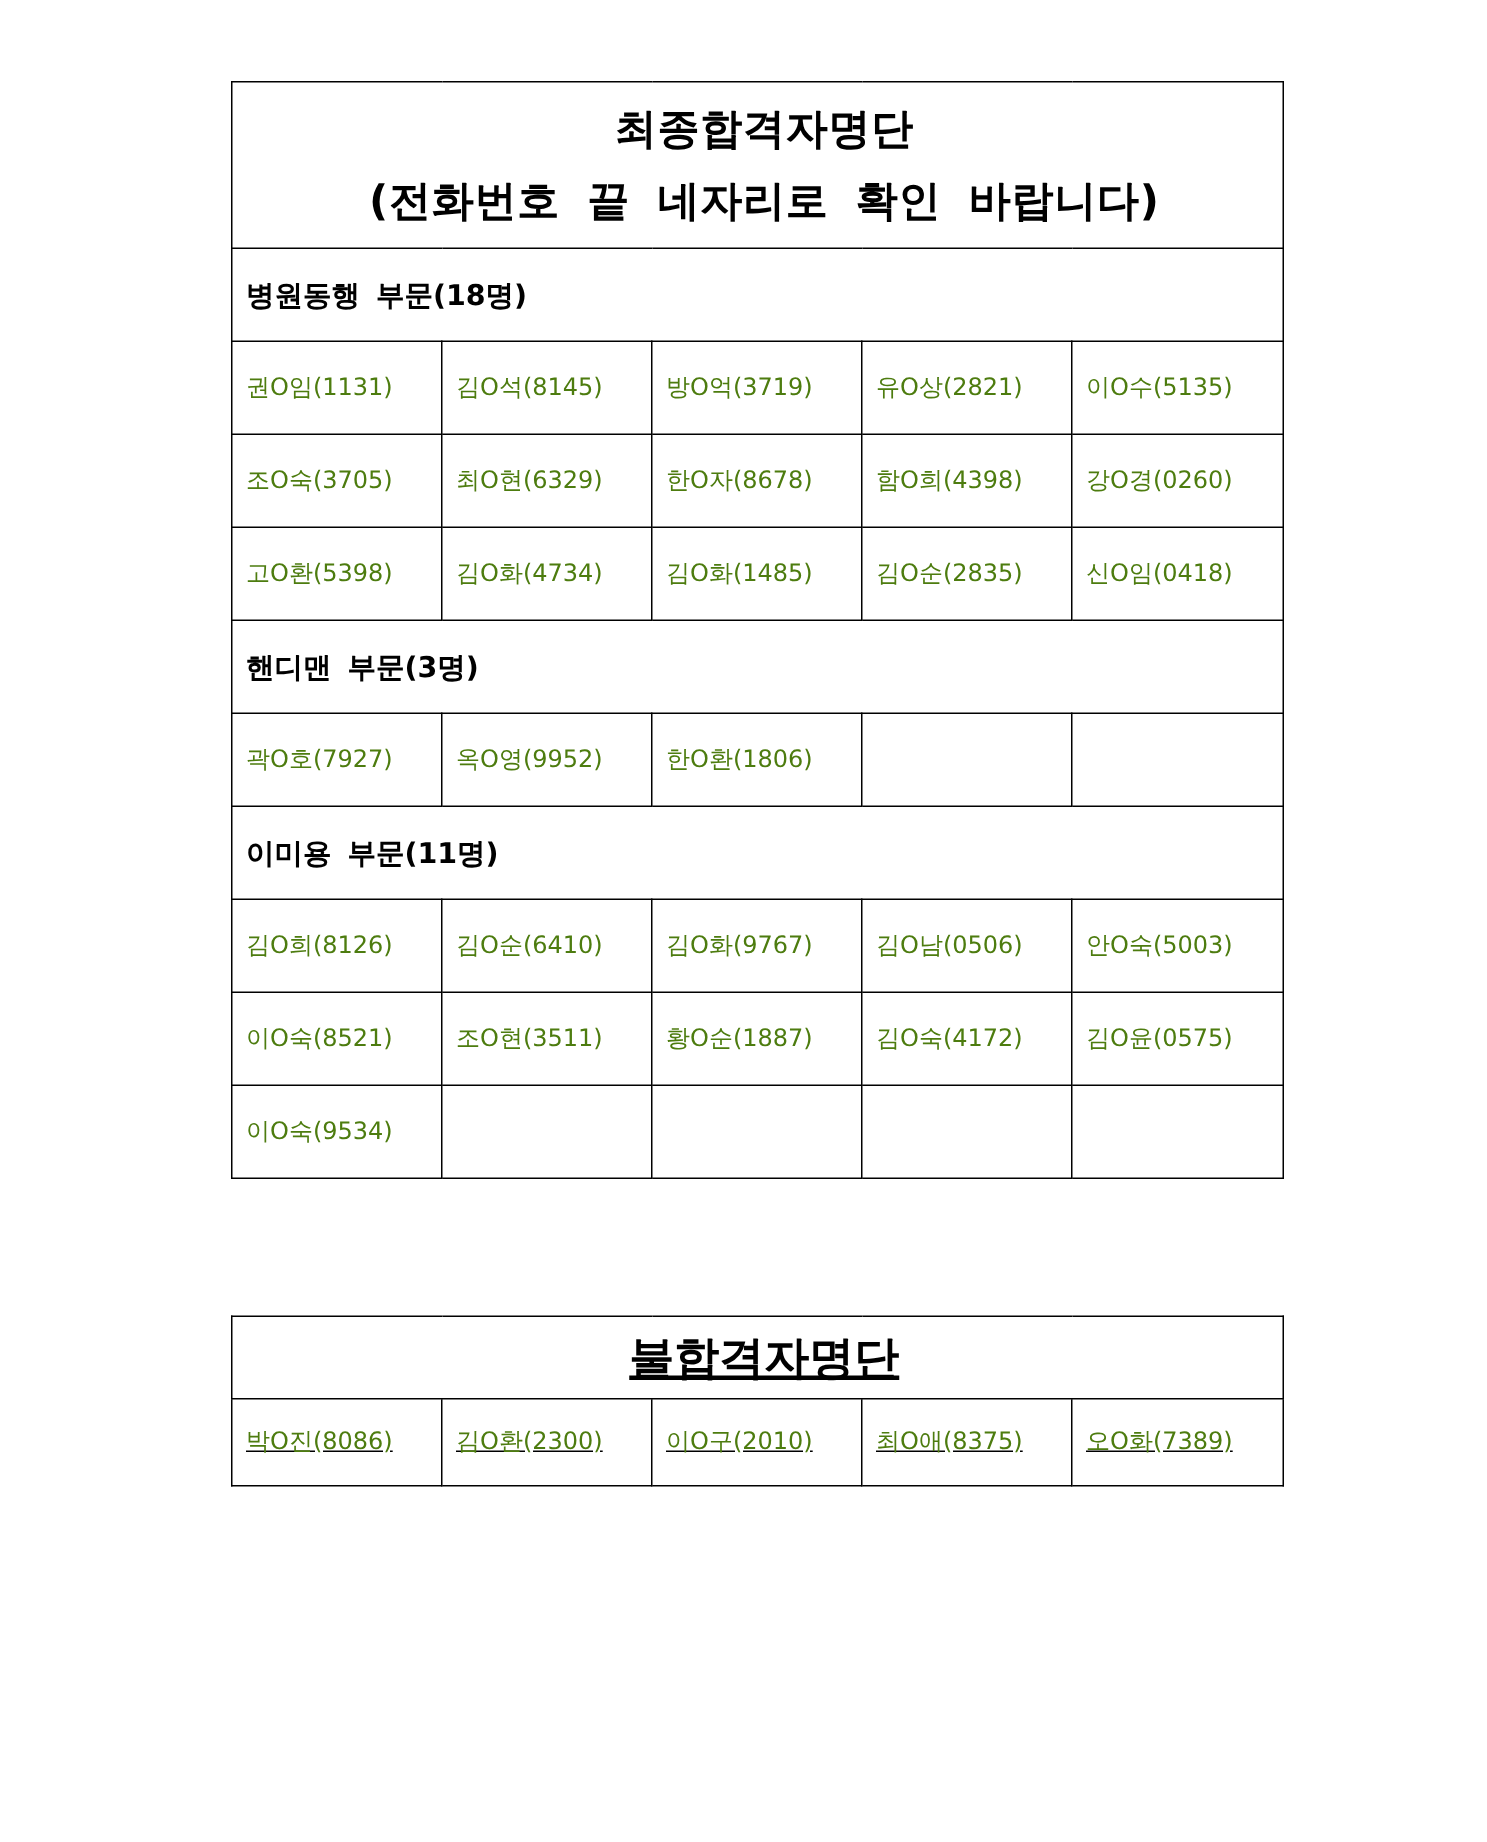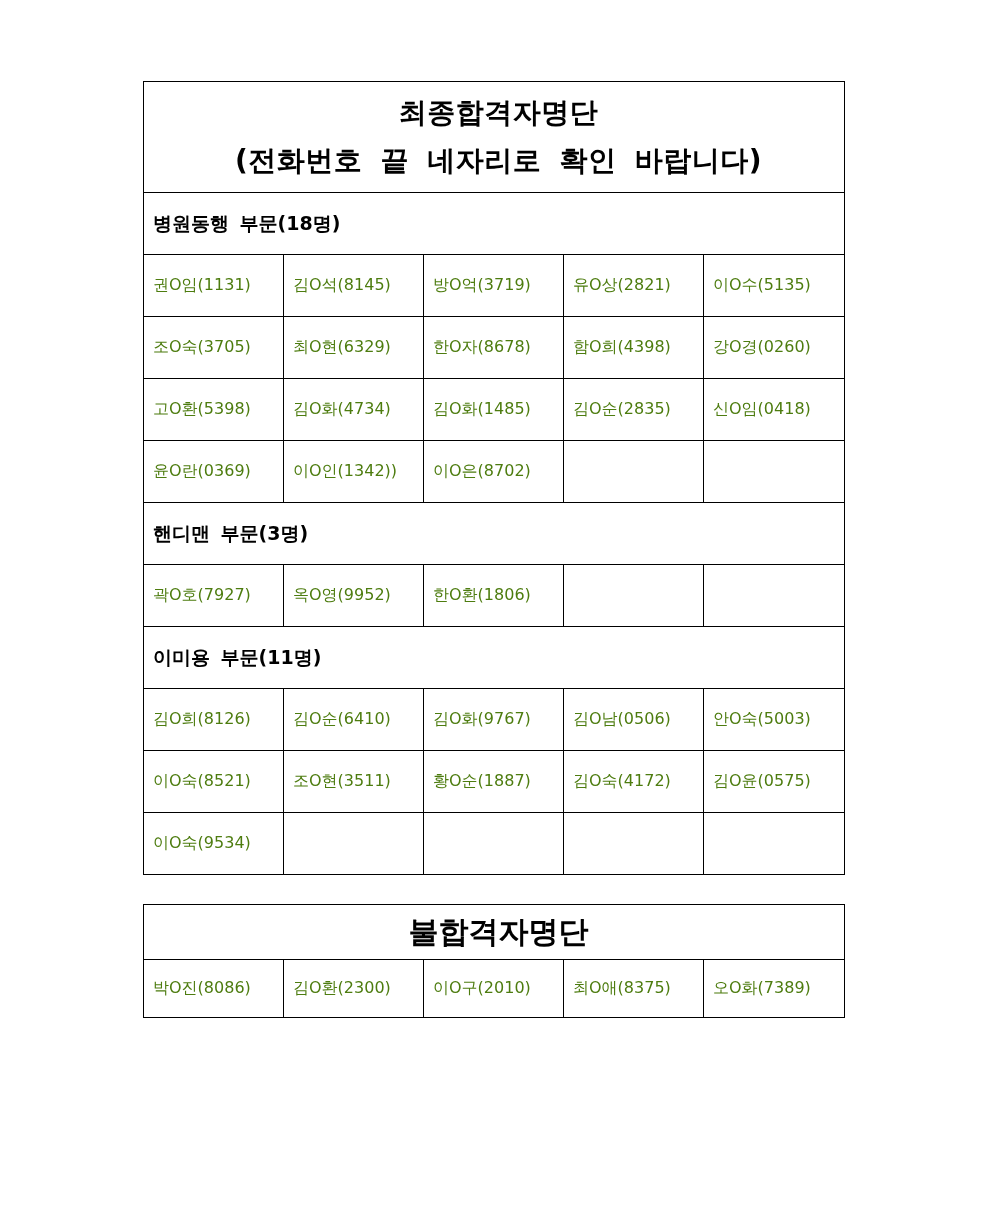--- a/index.html
+++ b/index.html
@@ -16,11 +16,10 @@
     }
     table.list {
       position: absolute;
-      left: 143px;
+      left: 154px;
       width: 701px;
       border-collapse: collapse;
       table-layout: fixed;
-      margin-top: 27px;
     }
     table.list td {
       border: 1px solid #000000;

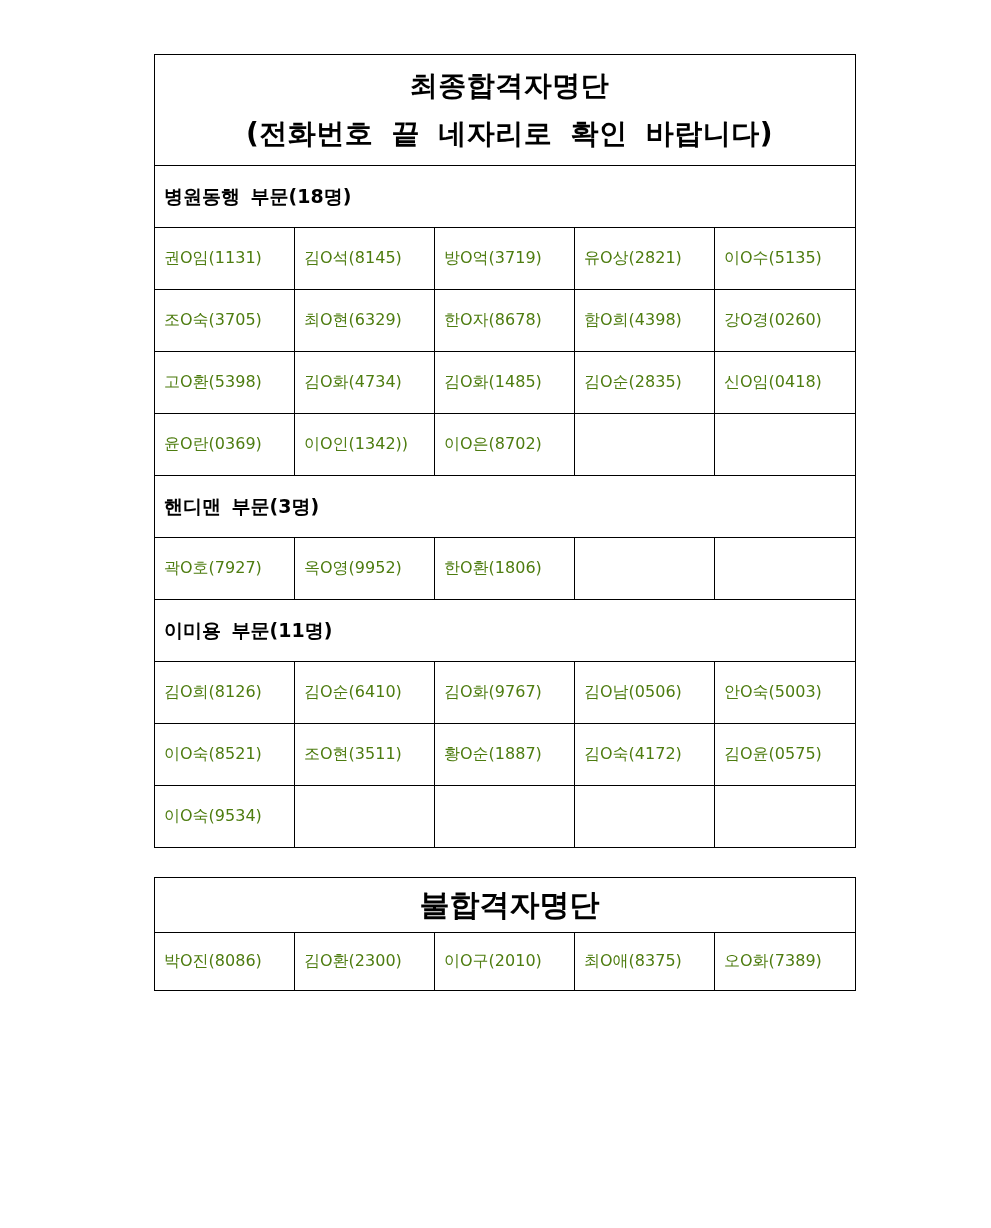--- a/index.html
+++ b/index.html
@@ -108,13 +108,6 @@
       <td class="name-cell">김O순(2835)</td>
       <td class="name-cell">신O임(0418)</td>
     </tr>
-    <tr>
-      <td class="name-cell">윤O란(0369)</td>
-      <td class="name-cell">이O인(1342))</td>
-      <td class="name-cell">이O은(8702)</td>
-      <td class="name-cell"></td>
-      <td class="name-cell"></td>
-    </tr>
 
     <tr>
       <td class="section-cell" colspan="5">핸디맨 부문(3명)</td>

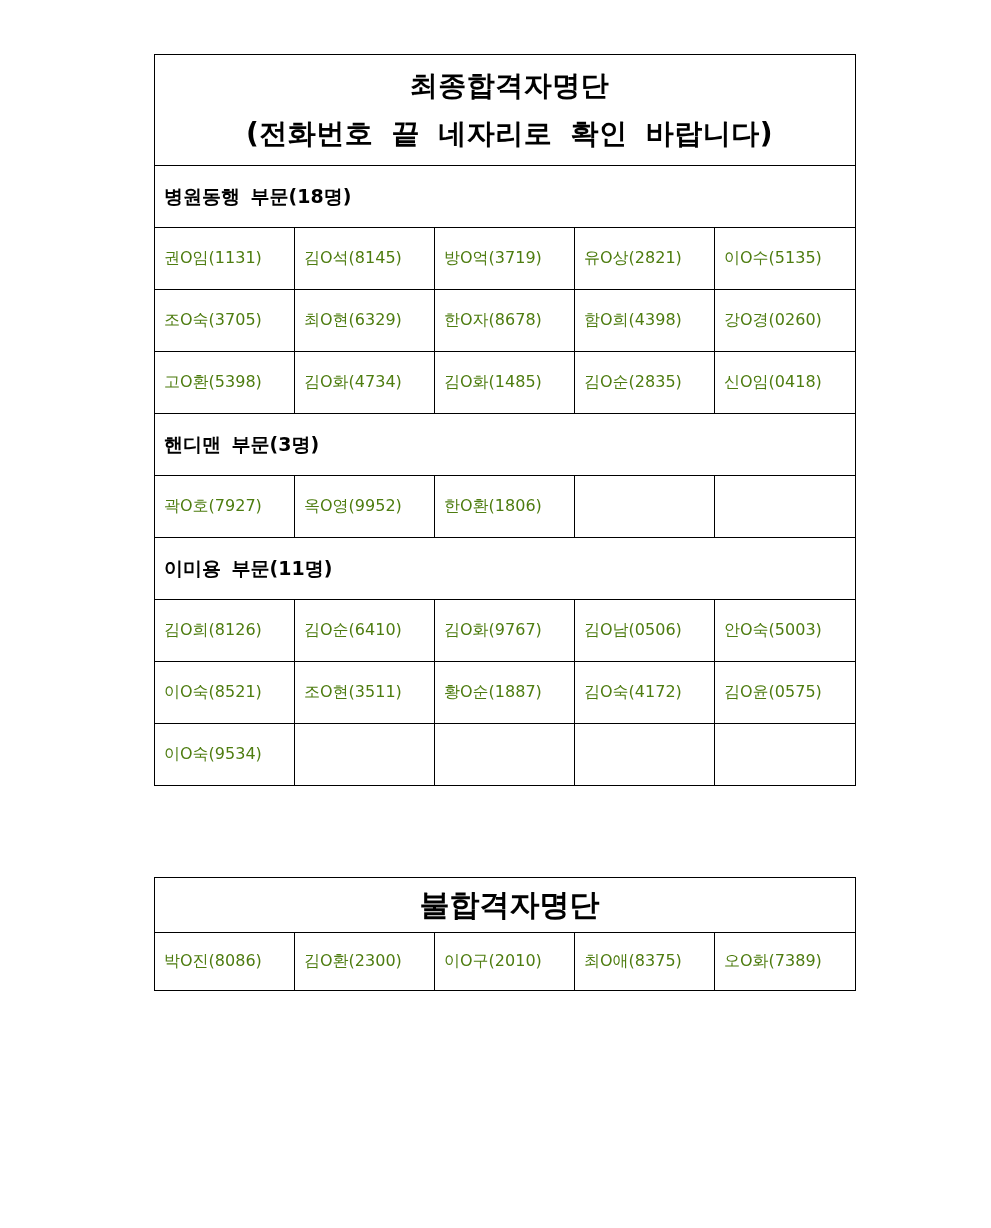--- a/index.html
+++ b/index.html
@@ -29,7 +29,7 @@
       overflow: hidden;
     }
     #final-table { top: 54px; }
-    #fail-table { top: 877px; }
+    #fail-table { top: 877px; text-decoration: underline; }
 
     td.title-cell {
       height: 110px;

